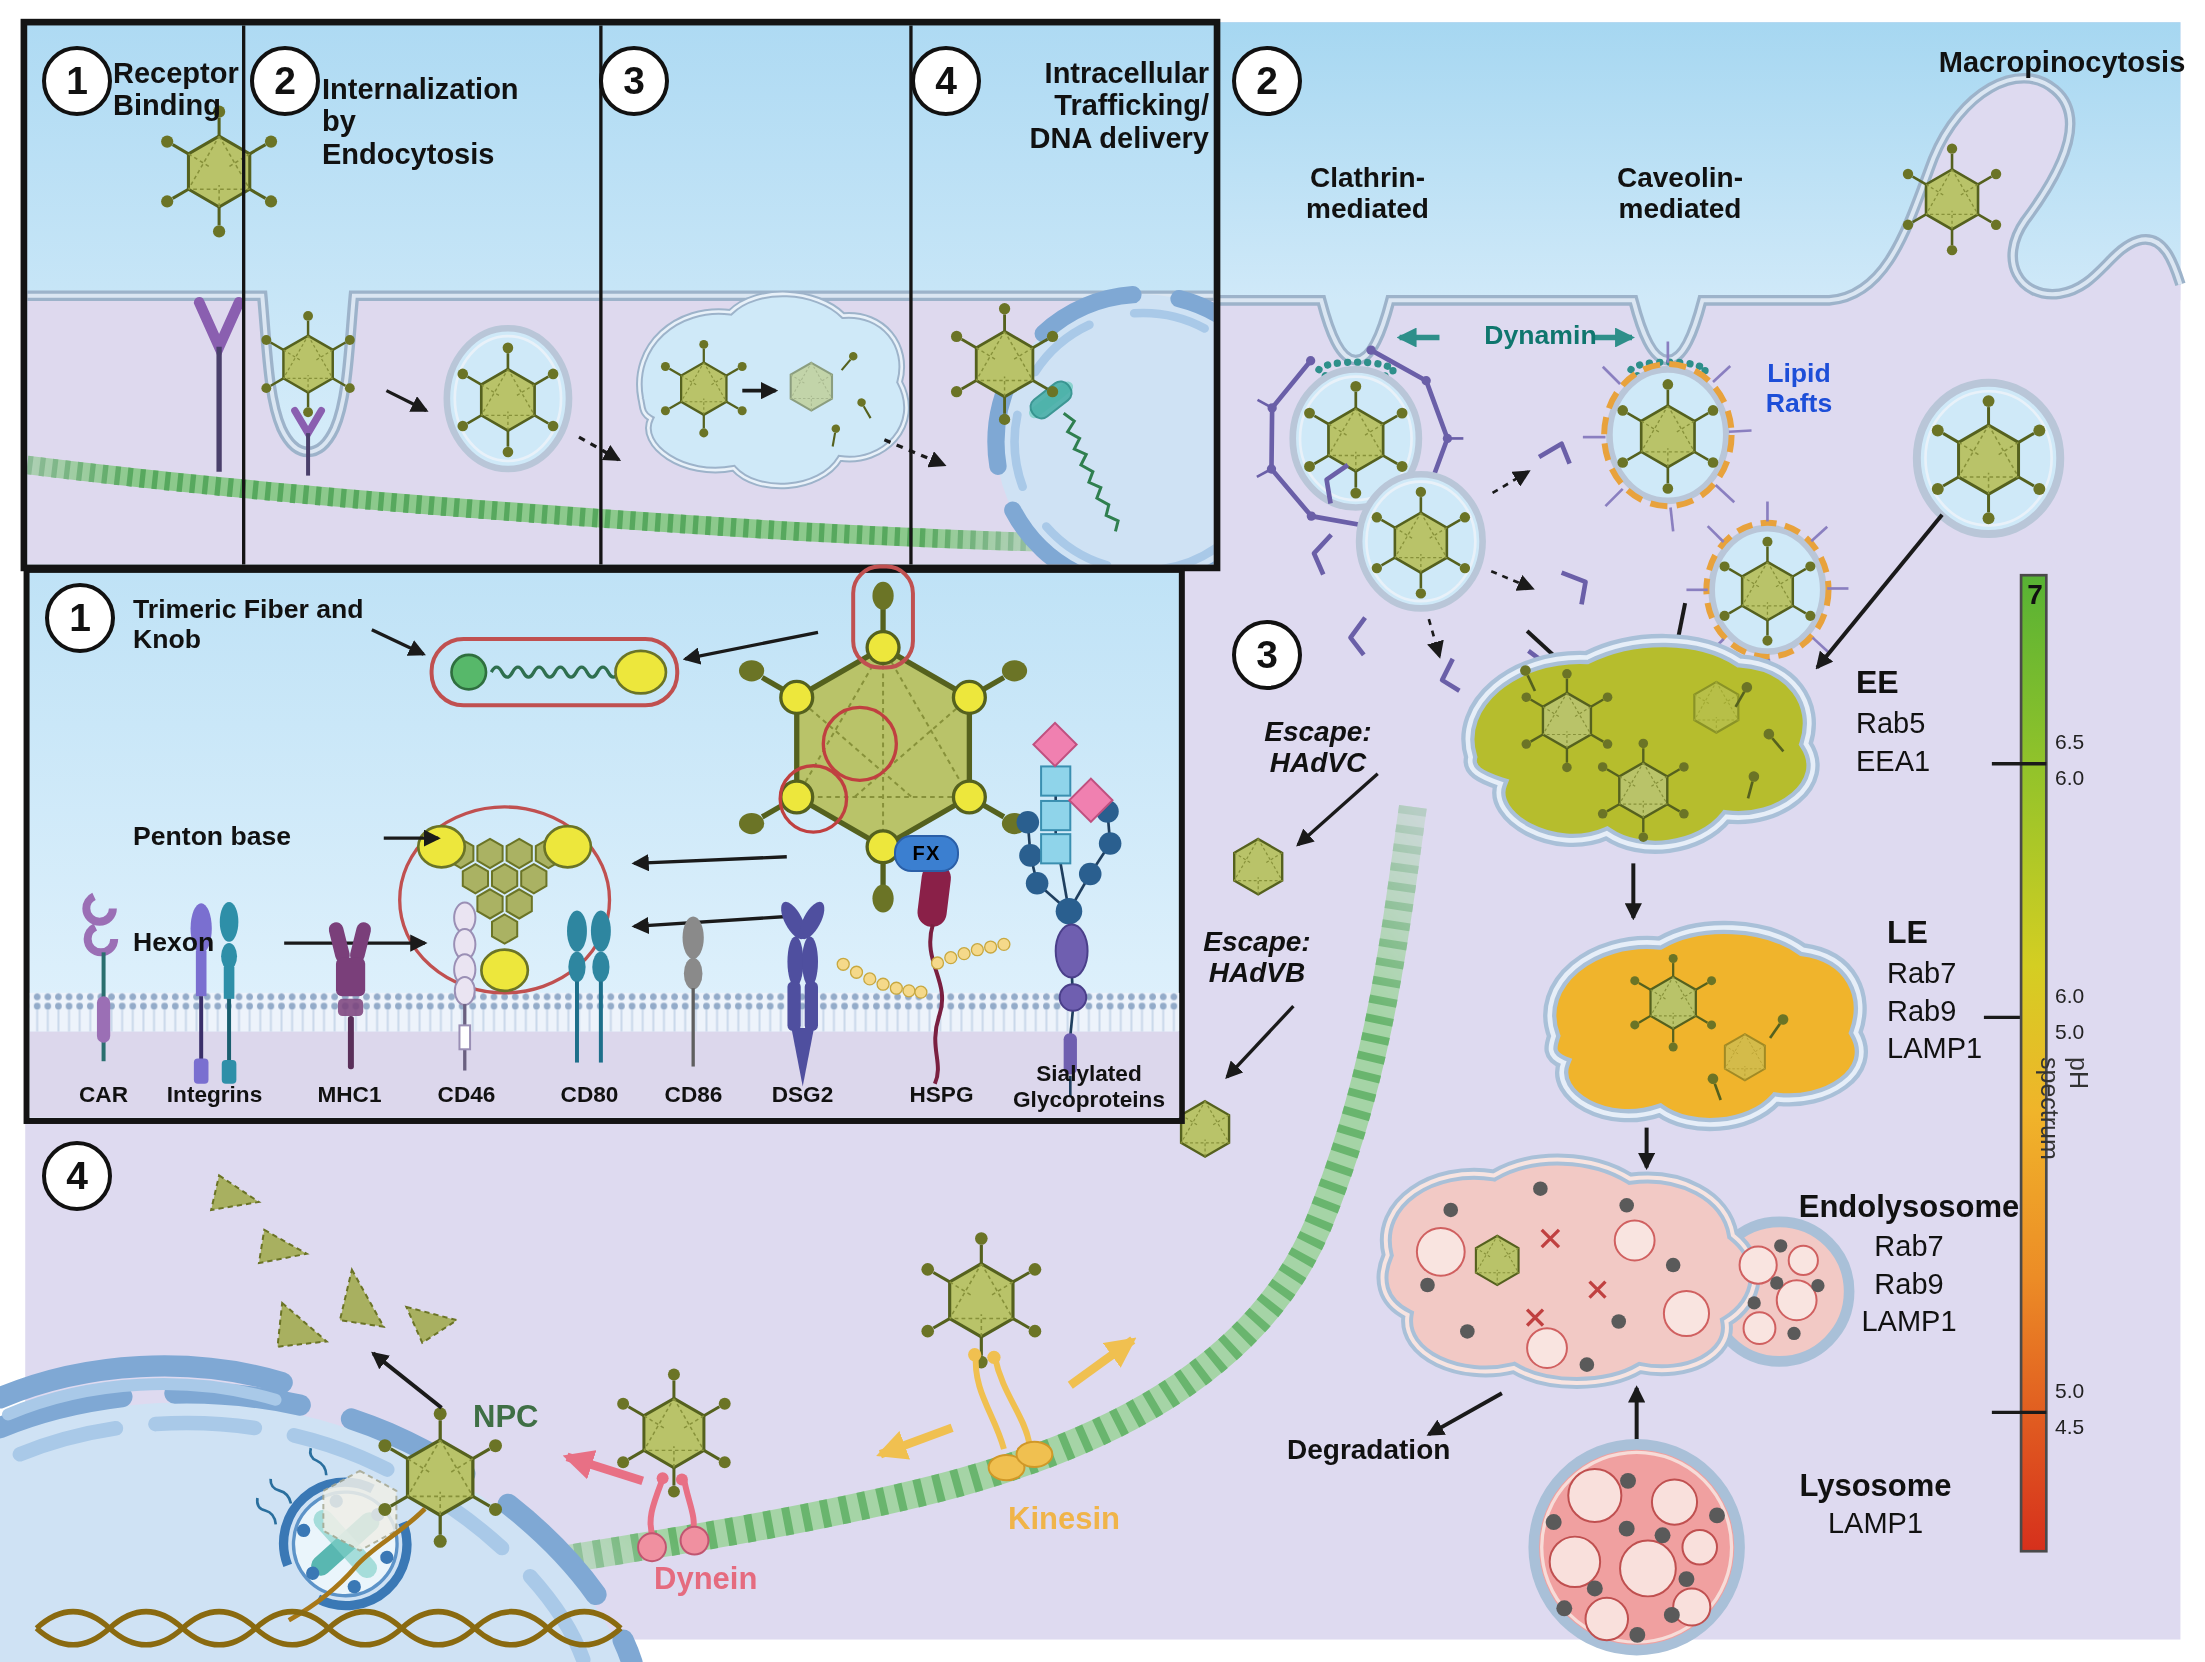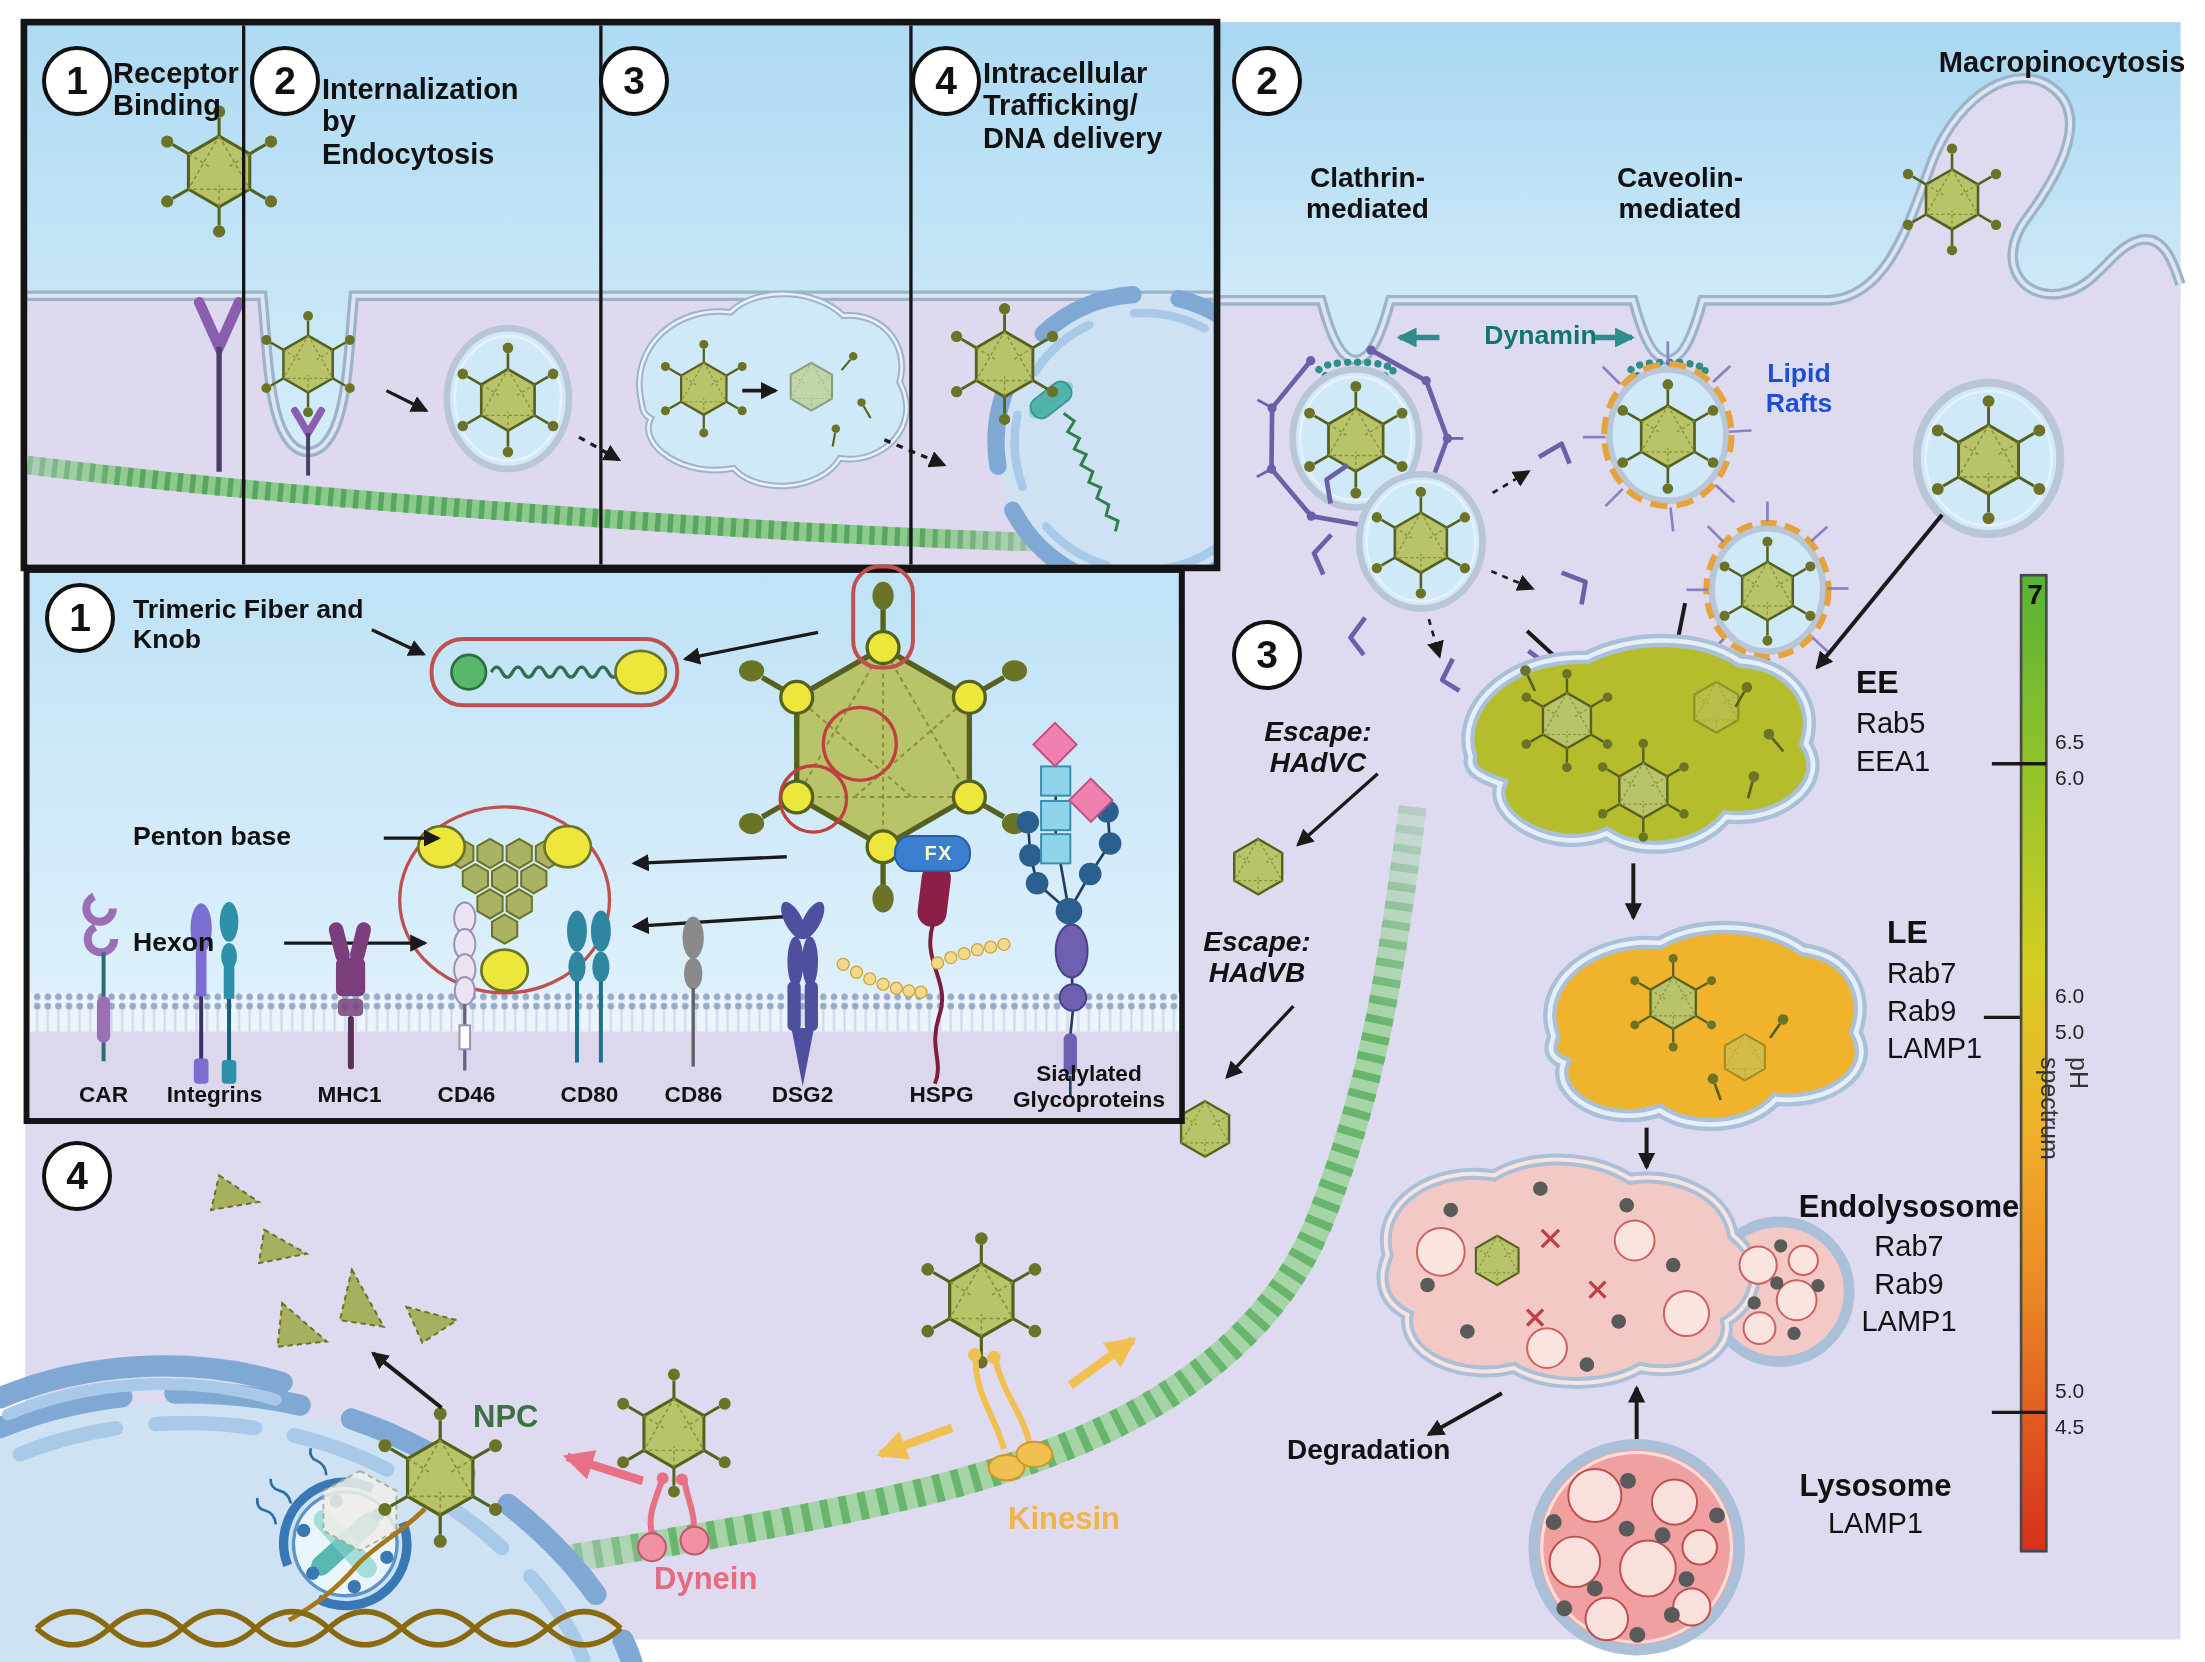--- a/index.html
+++ b/index.html
@@ -674,7 +674,7 @@
 <div class="lbl" style="left:322px;top:57px;width:226px;font-size:29px;margin-top:16px;">Internalization
 by
 Endocytosis</div>
-<div class="lbl" style="left:983px;top:57px;width:226px;font-size:29px;">Intracellular
+<div class="lbl" style="left:983px;top:57px;width:226px;font-size:29px;text-align:right;">Intracellular
 Trafficking/
 DNA delivery</div>
 

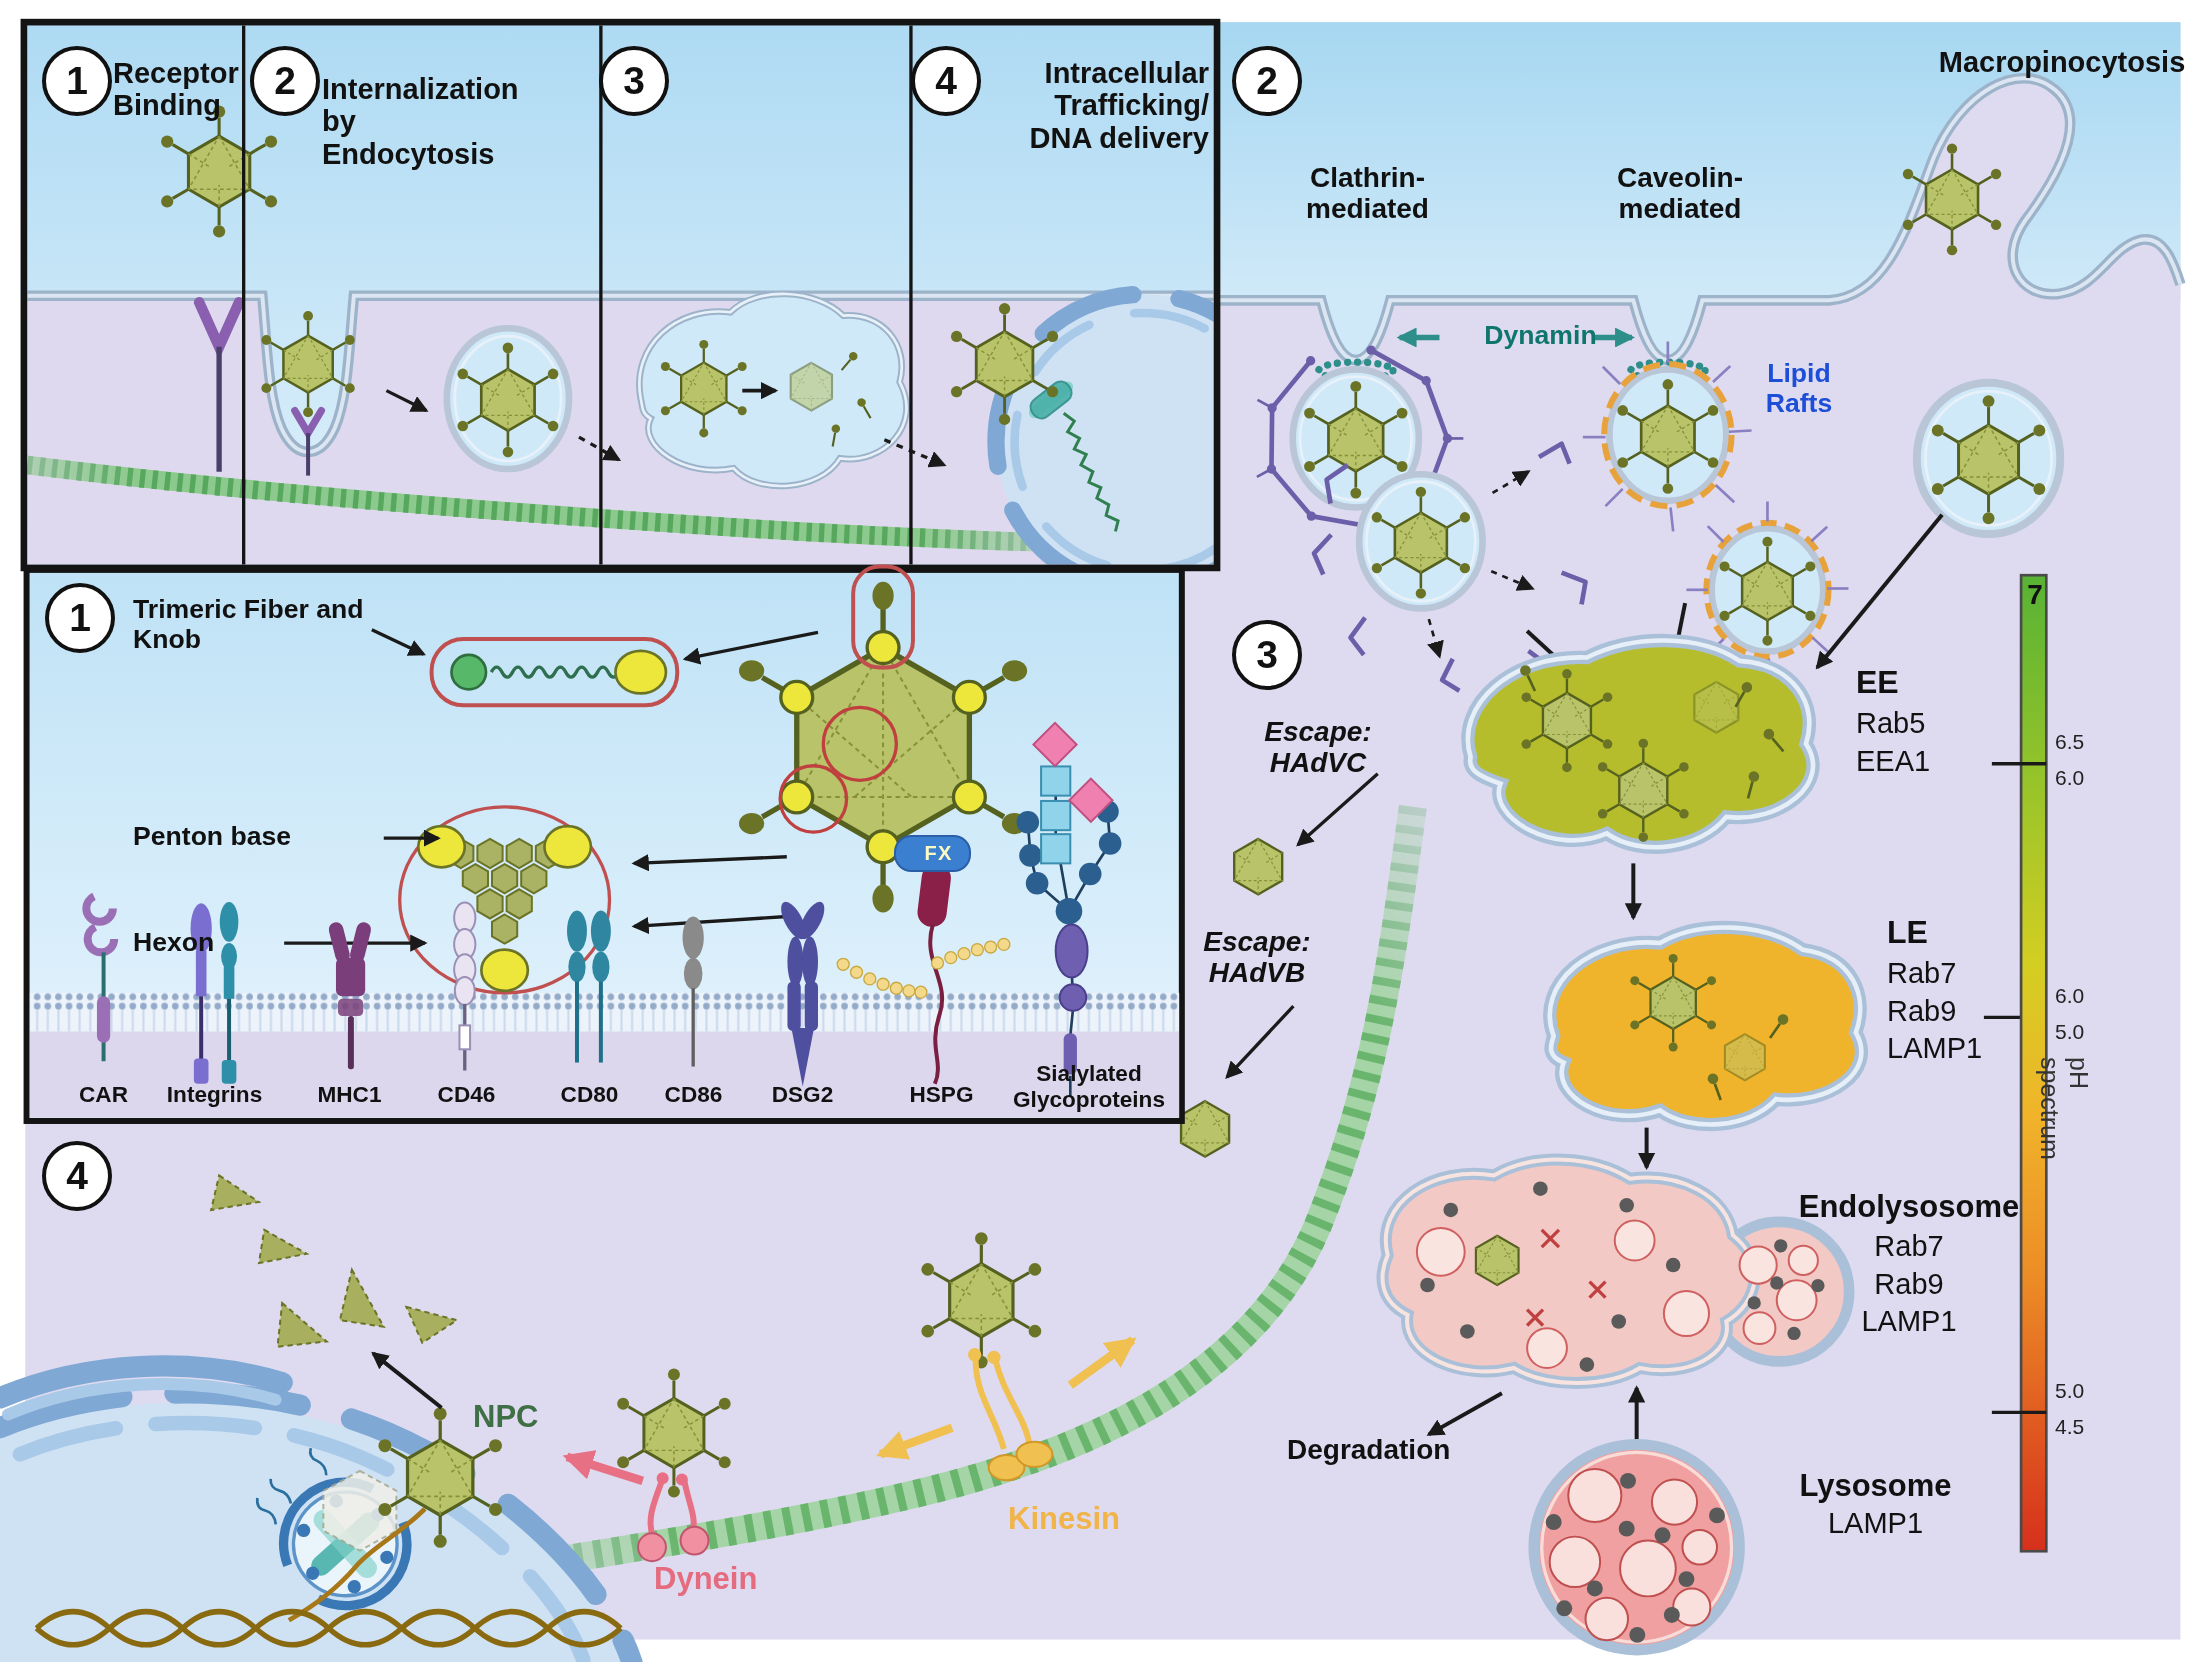--- a/index.html
+++ b/index.html
@@ -16,8 +16,8 @@
         color:#111;white-space:pre-line;line-height:1.15;}
   .ph{position:absolute;font-size:21px;color:#222;font-weight:normal;}
   .pill{position:absolute;width:61px;height:33px;background:#3b7fd0;border:2px solid #2a5fa8;
-        border-radius:17.3px;color:#fef9c3;font-weight:bold;font-size:20px;display:flex;
-        align-items:center;justify-content:center;letter-spacing:1.3px;padding-left:12px;}
+        border-radius:17.3px;color:#000000;font-weight:bold;font-size:20px;display:flex;
+        align-items:center;justify-content:center;letter-spacing:1.3px;}
   .rot{transform:rotate(90deg);transform-origin:0 0;}
 </style>
 </head>

